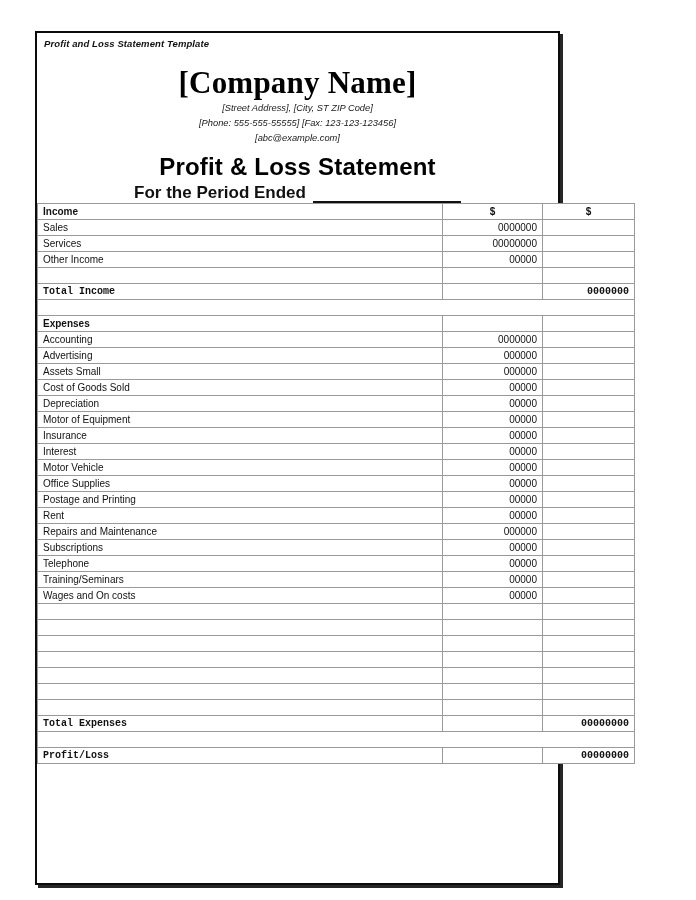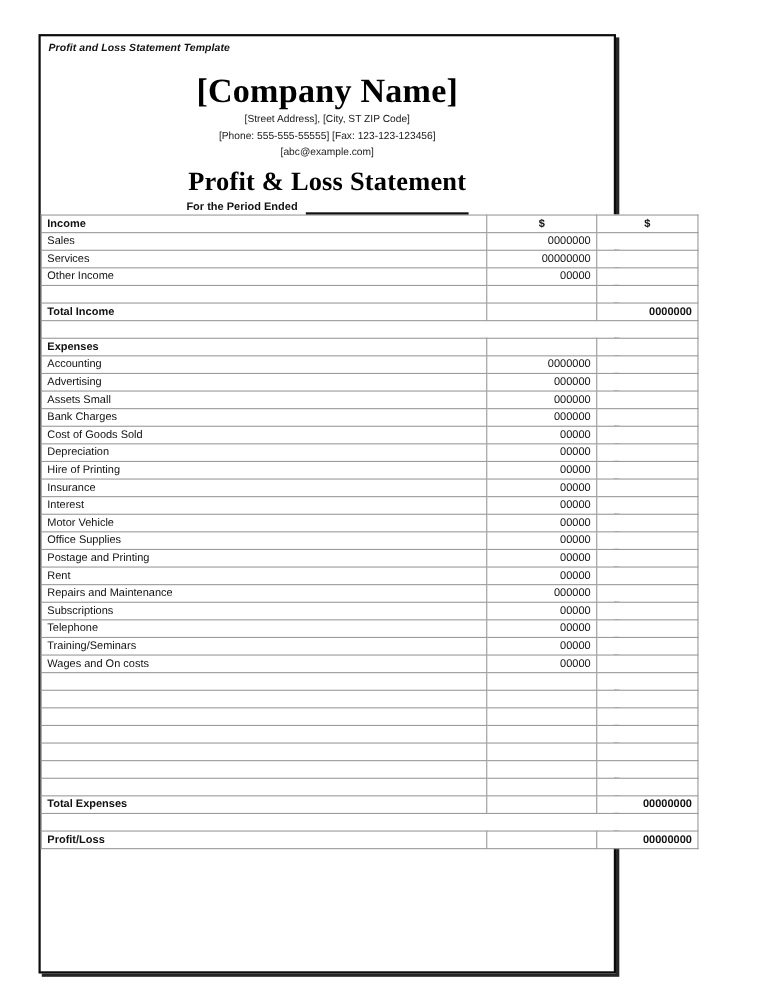--- a/index.html
+++ b/index.html
@@ -54,6 +54,7 @@
     font-size: 9.3px;
     color: #1a1a1a;
     line-height: 1.62;
+    font-style: italic;
   }
 
   #statement-title {

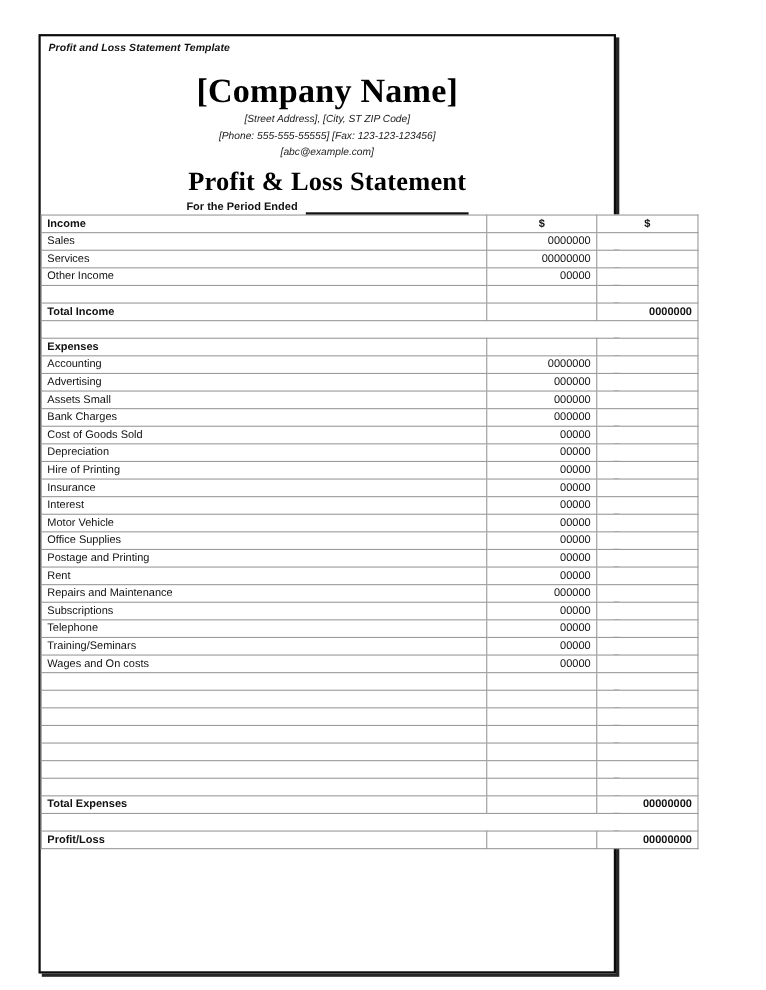--- a/index.html
+++ b/index.html
@@ -58,7 +58,7 @@
   }
 
   #statement-title {
-    font-family: Liberation Serif, serif;
+    font-family: Liberation Sans, sans-serif;
     font-size: 24px;
     font-weight: bold;
     color: #000000;

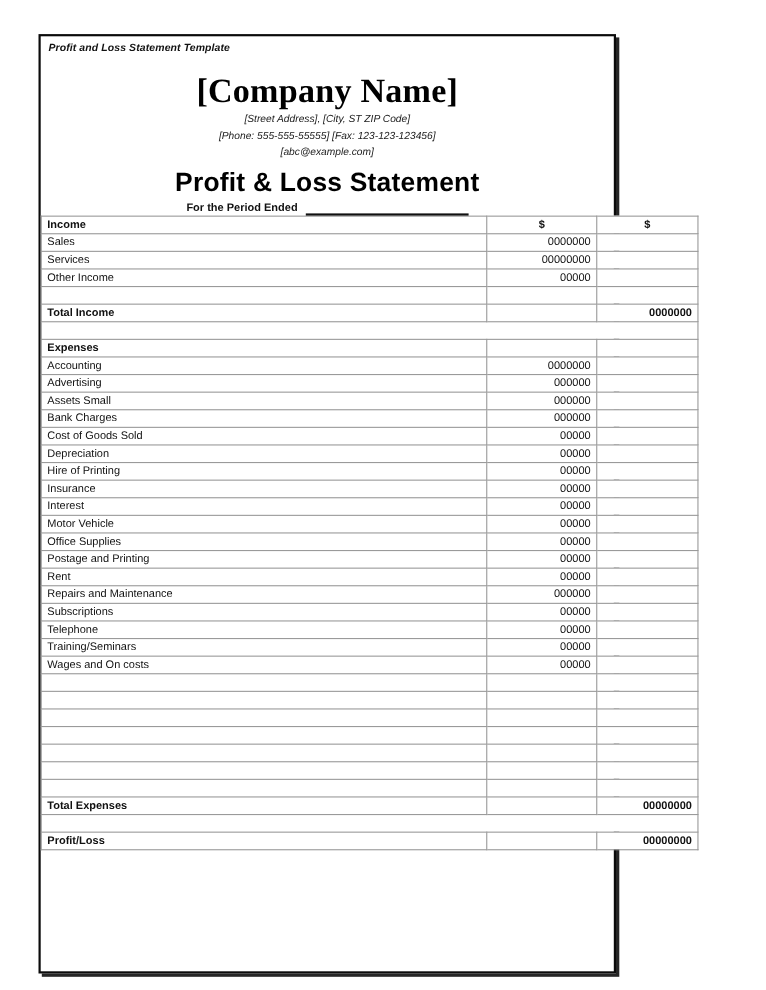--- a/index.html
+++ b/index.html
@@ -68,12 +68,12 @@
 
   #period-line {
     margin-top: 2px;
-    font-size: 10px;
+    font-size: 17px;
     font-weight: bold;
     color: #111111;
     display: flex;
     justify-content: center;
-    align-items: center;
+    align-items: flex-end;
     gap: 7px;
   }
   #period-blank {

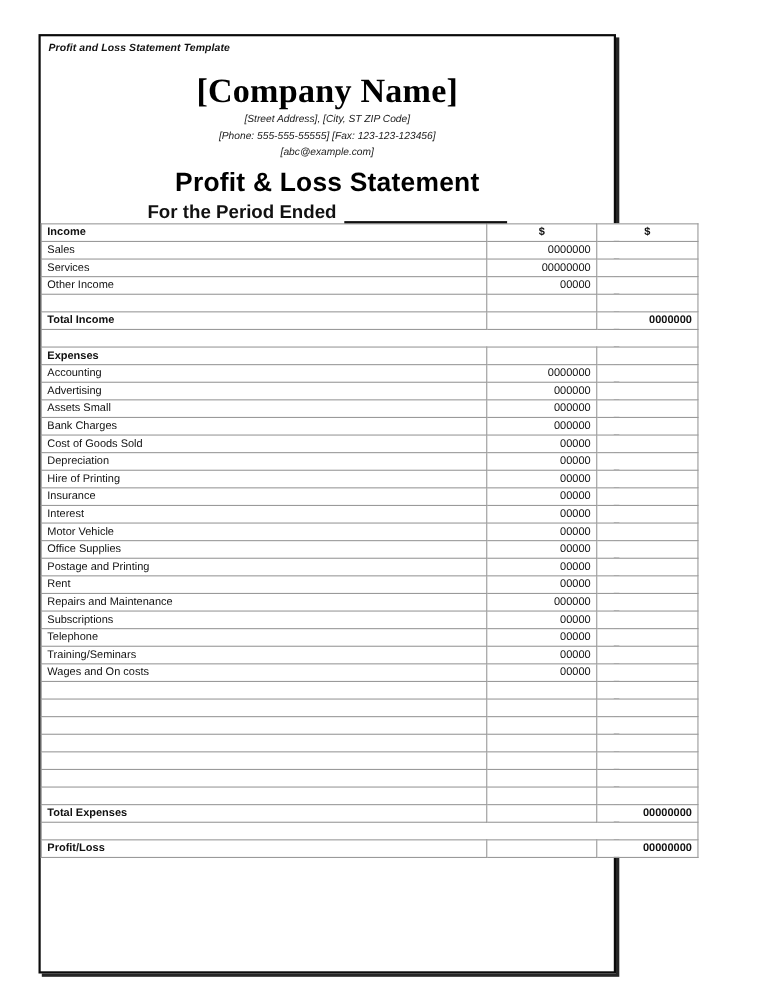--- a/index.html
+++ b/index.html
@@ -137,6 +137,7 @@
     height: 24px;
     border-top: 2px solid #2a2a2a;
     border-bottom: 2px solid #2a2a2a;
+    font-family: Liberation Mono, monospace;
   }
   tr.grand-row td.label {
     font-size: 13.5px;

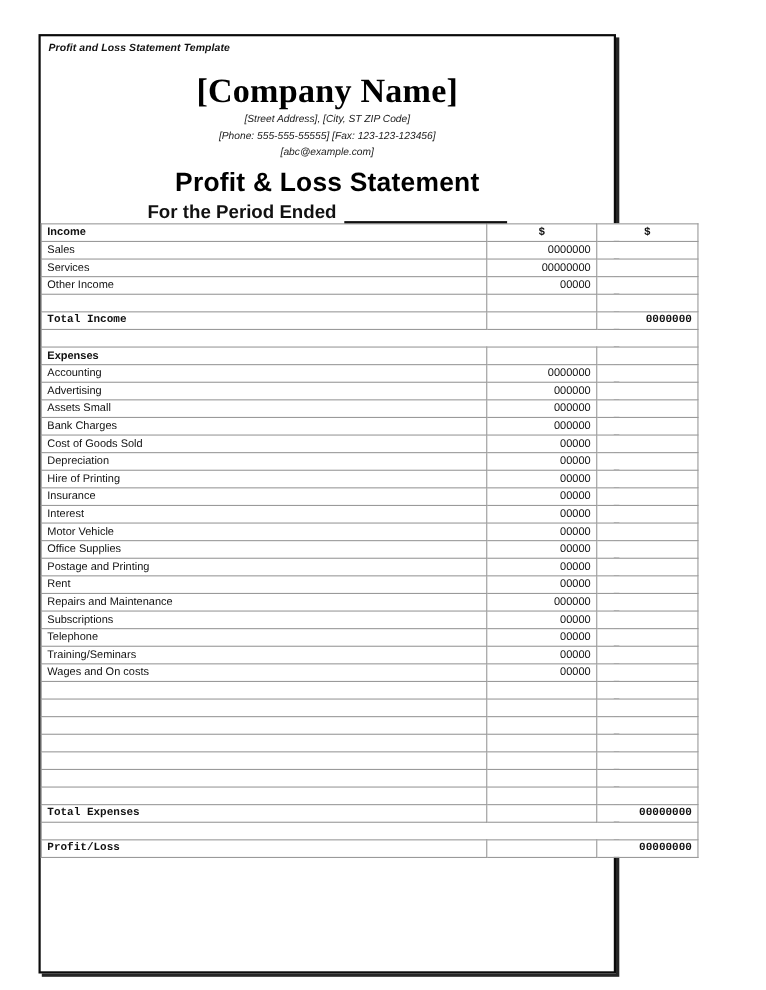--- a/index.html
+++ b/index.html
@@ -240,11 +240,6 @@
           <td class="total-cell"></td>
         </tr>
         <tr class="item-row">
-          <td class="label">Bank Charges</td>
-          <td class="amount">000000</td>
-          <td class="total-cell"></td>
-        </tr>
-        <tr class="item-row">
           <td class="label">Cost of Goods Sold</td>
           <td class="amount">00000</td>
           <td class="total-cell"></td>

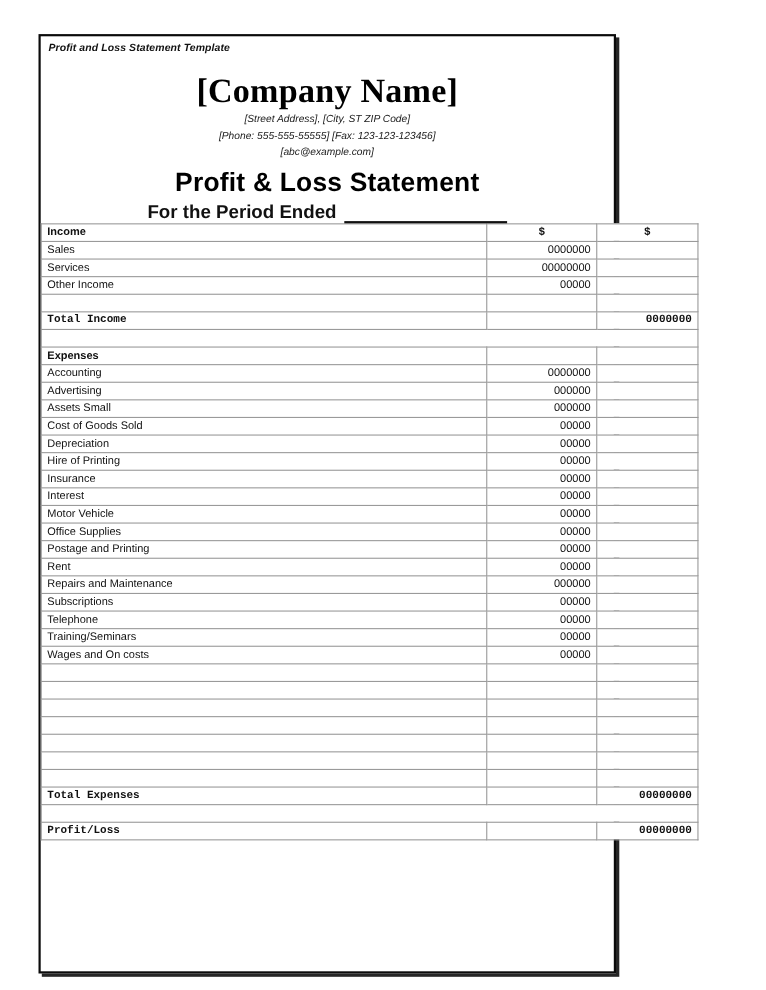--- a/index.html
+++ b/index.html
@@ -250,7 +250,7 @@
           <td class="total-cell"></td>
         </tr>
         <tr class="item-row">
-          <td class="label">Hire of Printing</td>
+          <td class="label">Motor of Equipment</td>
           <td class="amount">00000</td>
           <td class="total-cell"></td>
         </tr>

